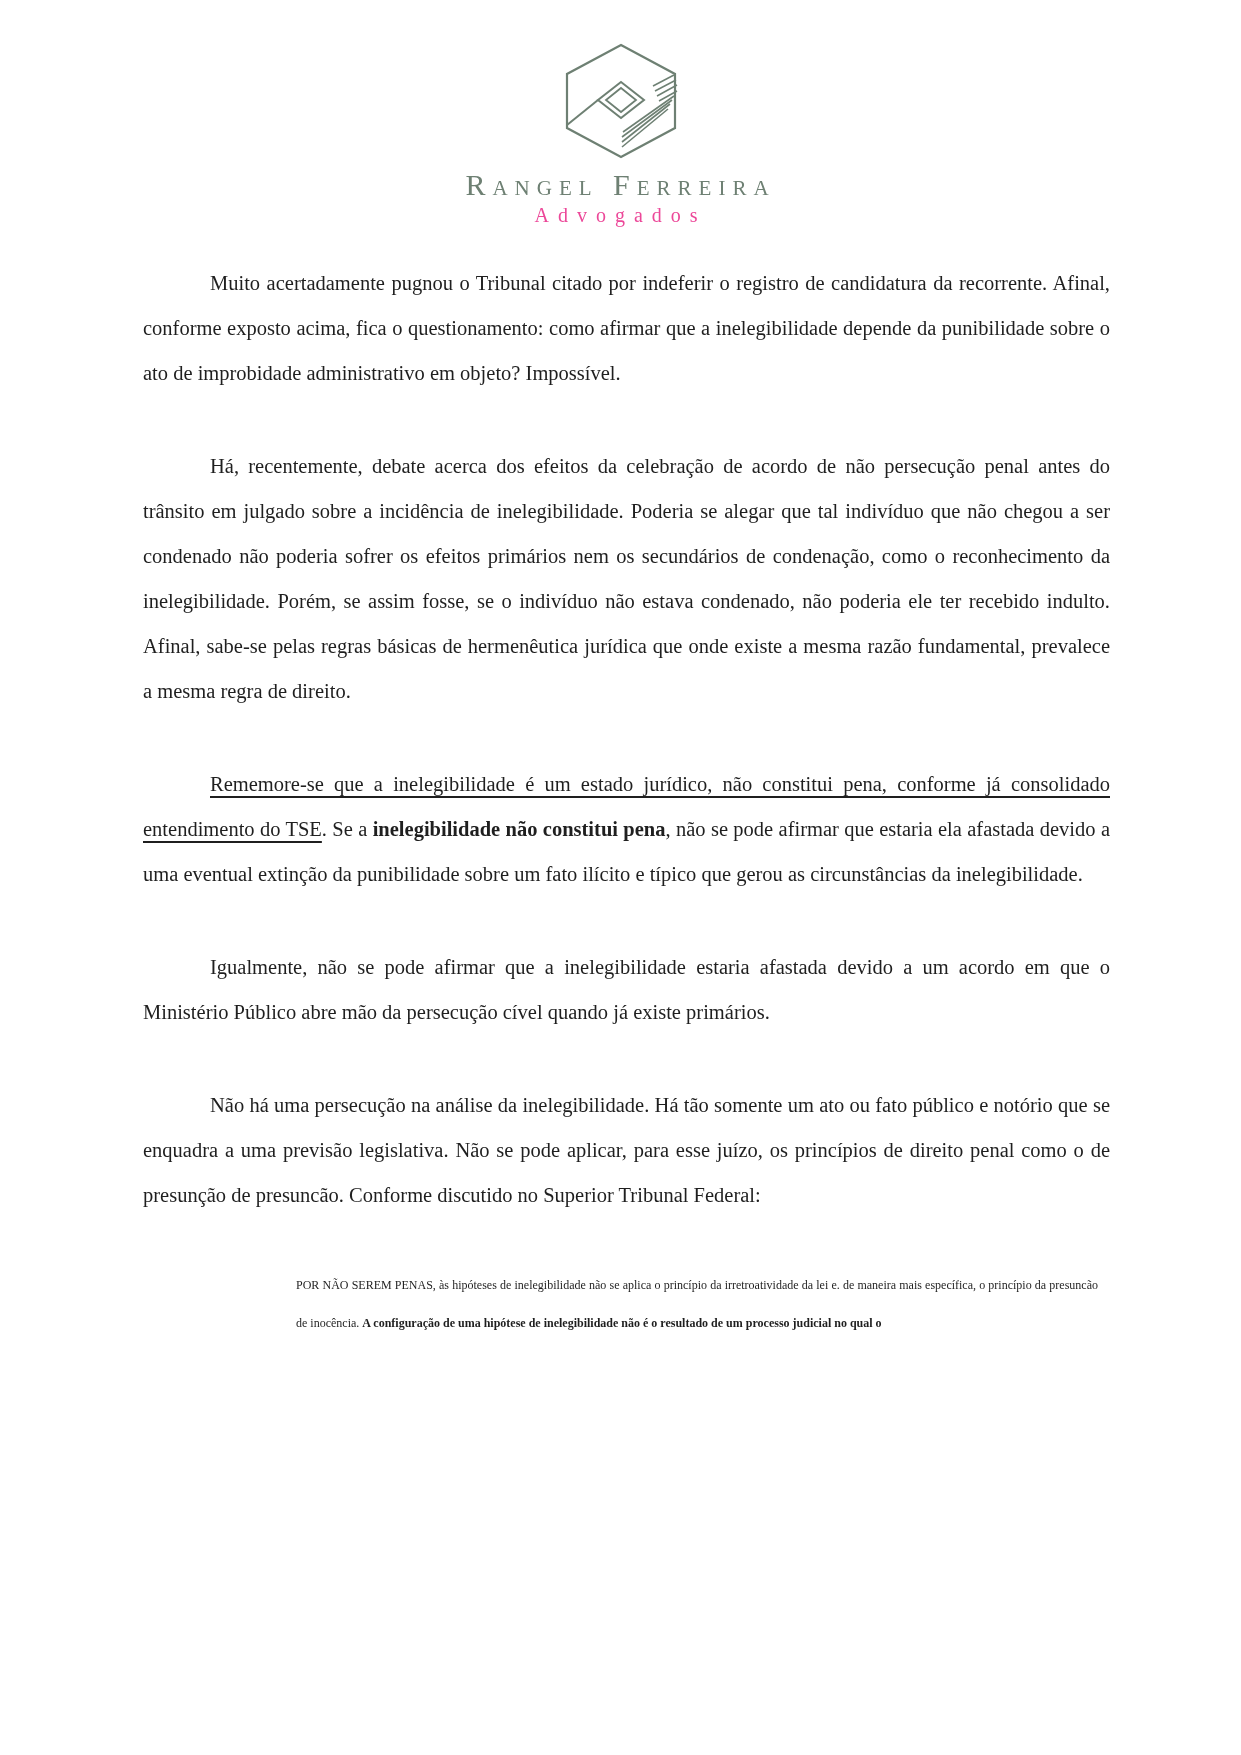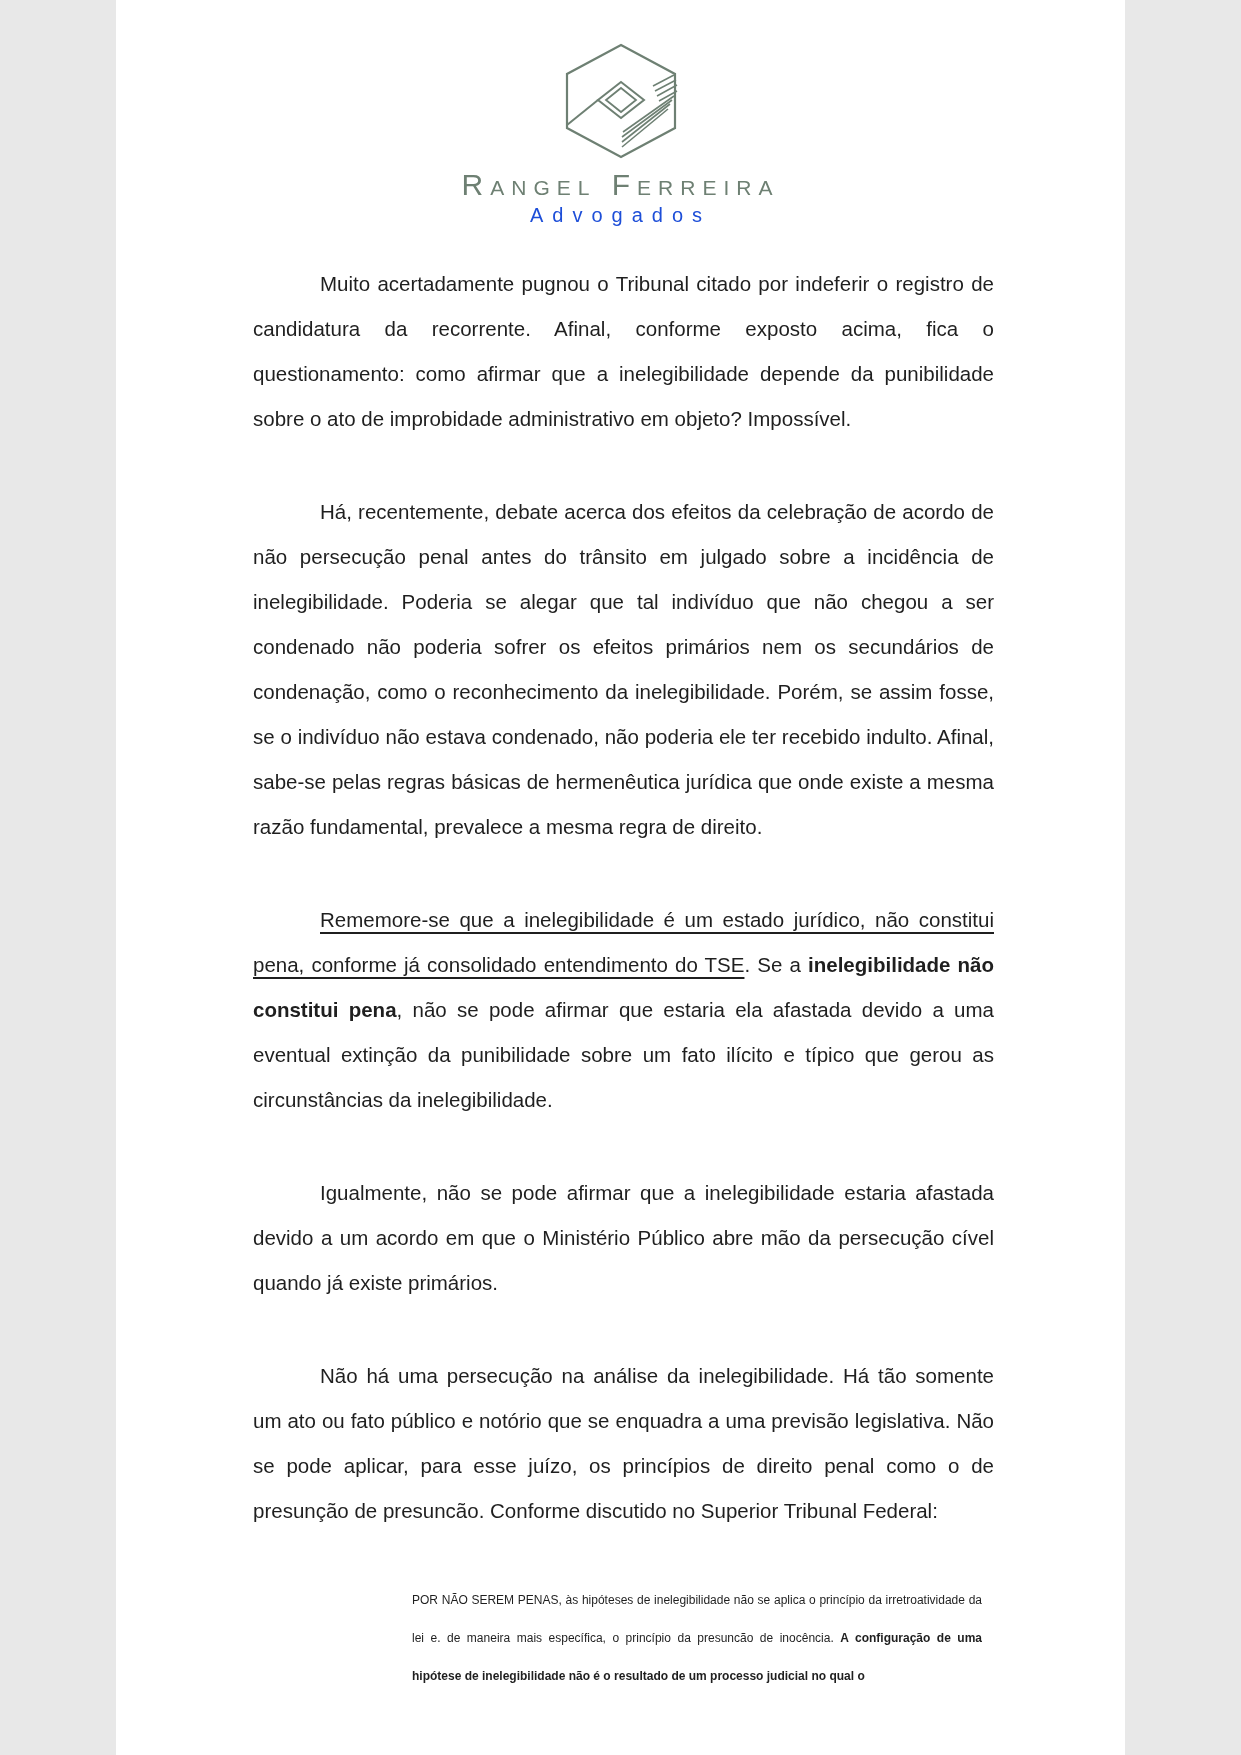--- a/index.html
+++ b/index.html
@@ -6,10 +6,10 @@
   html,body{margin:0;padding:0;background:#e8e8e8;}
   .page{
     position:relative;
-    width:1009px;height:1755px;
+    width:1241px;height:1755px;
     margin:0 auto;
     background:#ffffff;
-    font-family:Liberation Sans, sans-serif;
+    font-family:Liberation Serif, serif;
     color:#1f1f1f;
     overflow:hidden;
   }

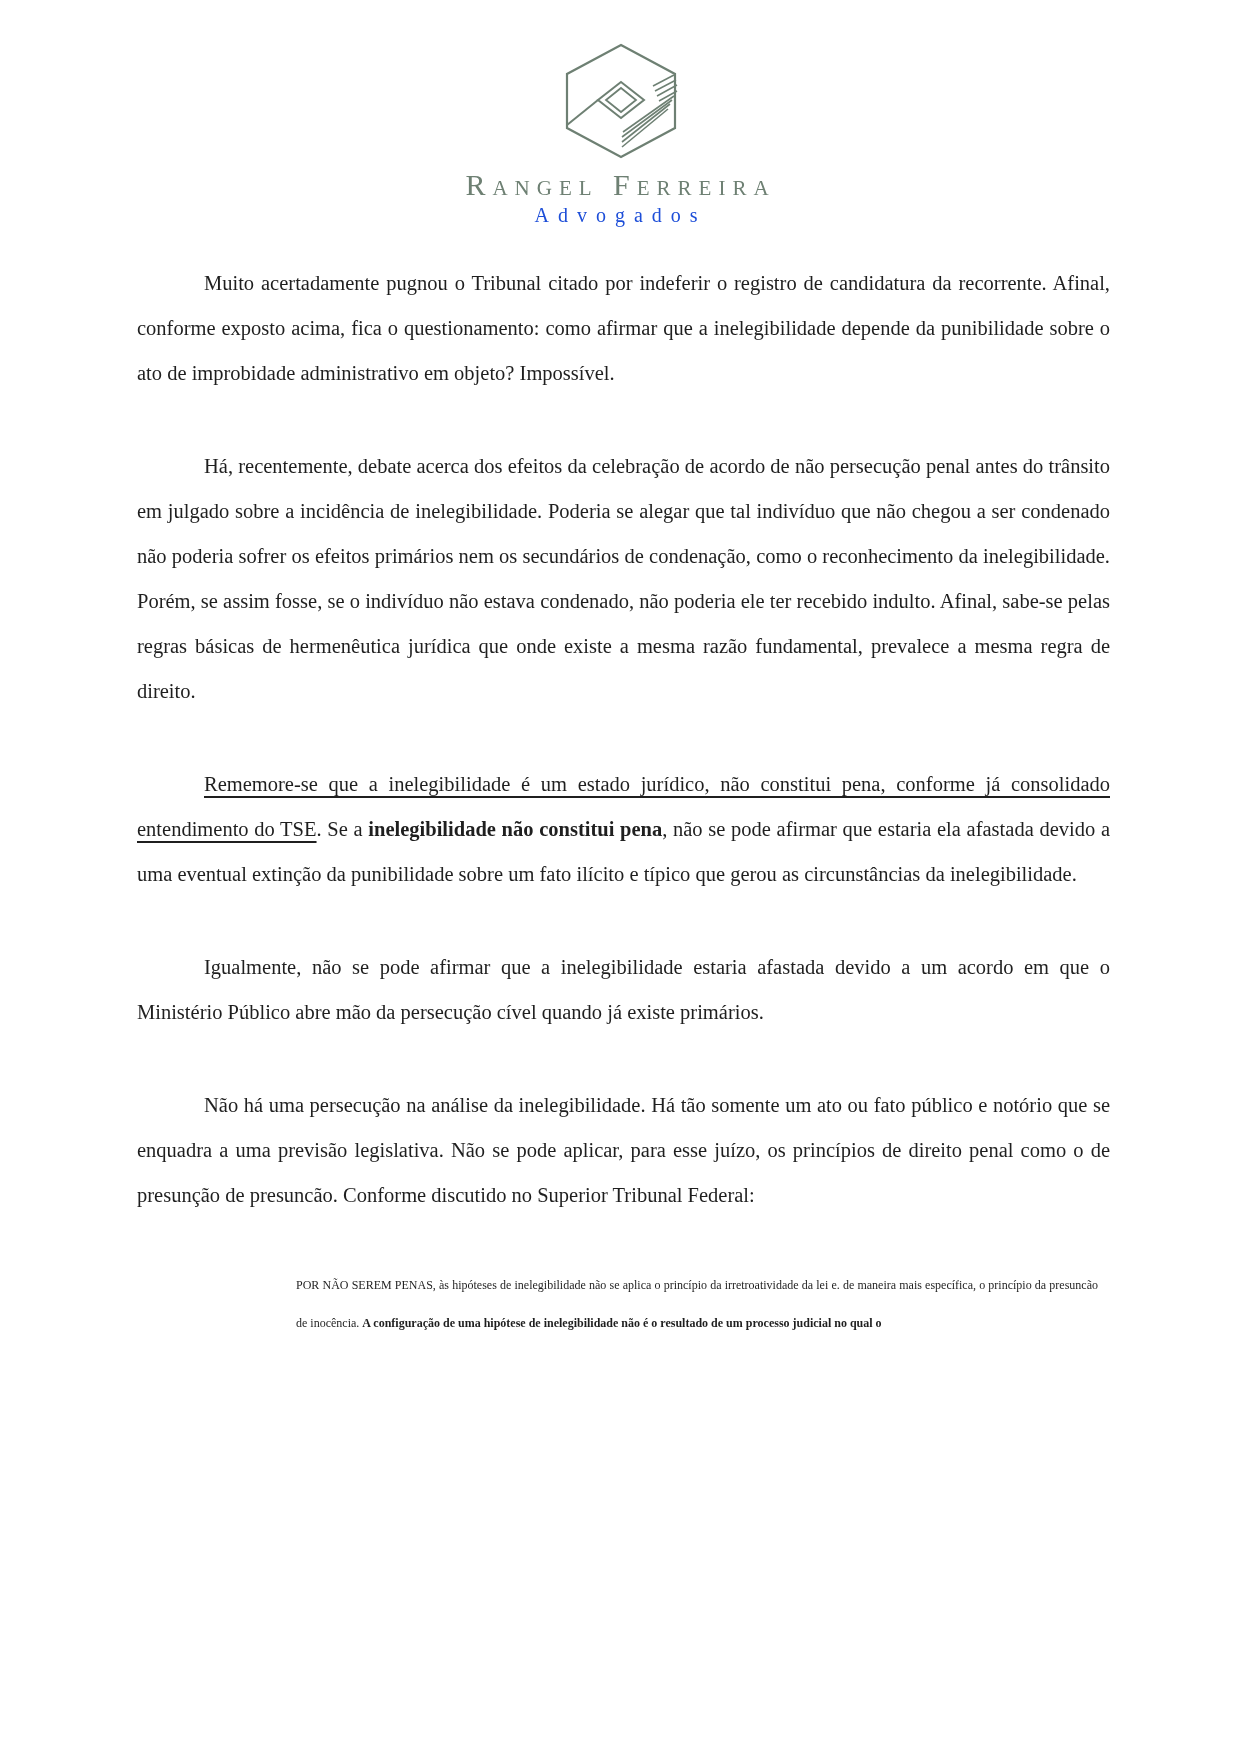--- a/index.html
+++ b/index.html
@@ -28,7 +28,7 @@
     margin-top:2px;
     font-size:20px;
     letter-spacing:9px;
-    color:#1d4ed8;
+    color:#ec4899;
   }
   
   .content{

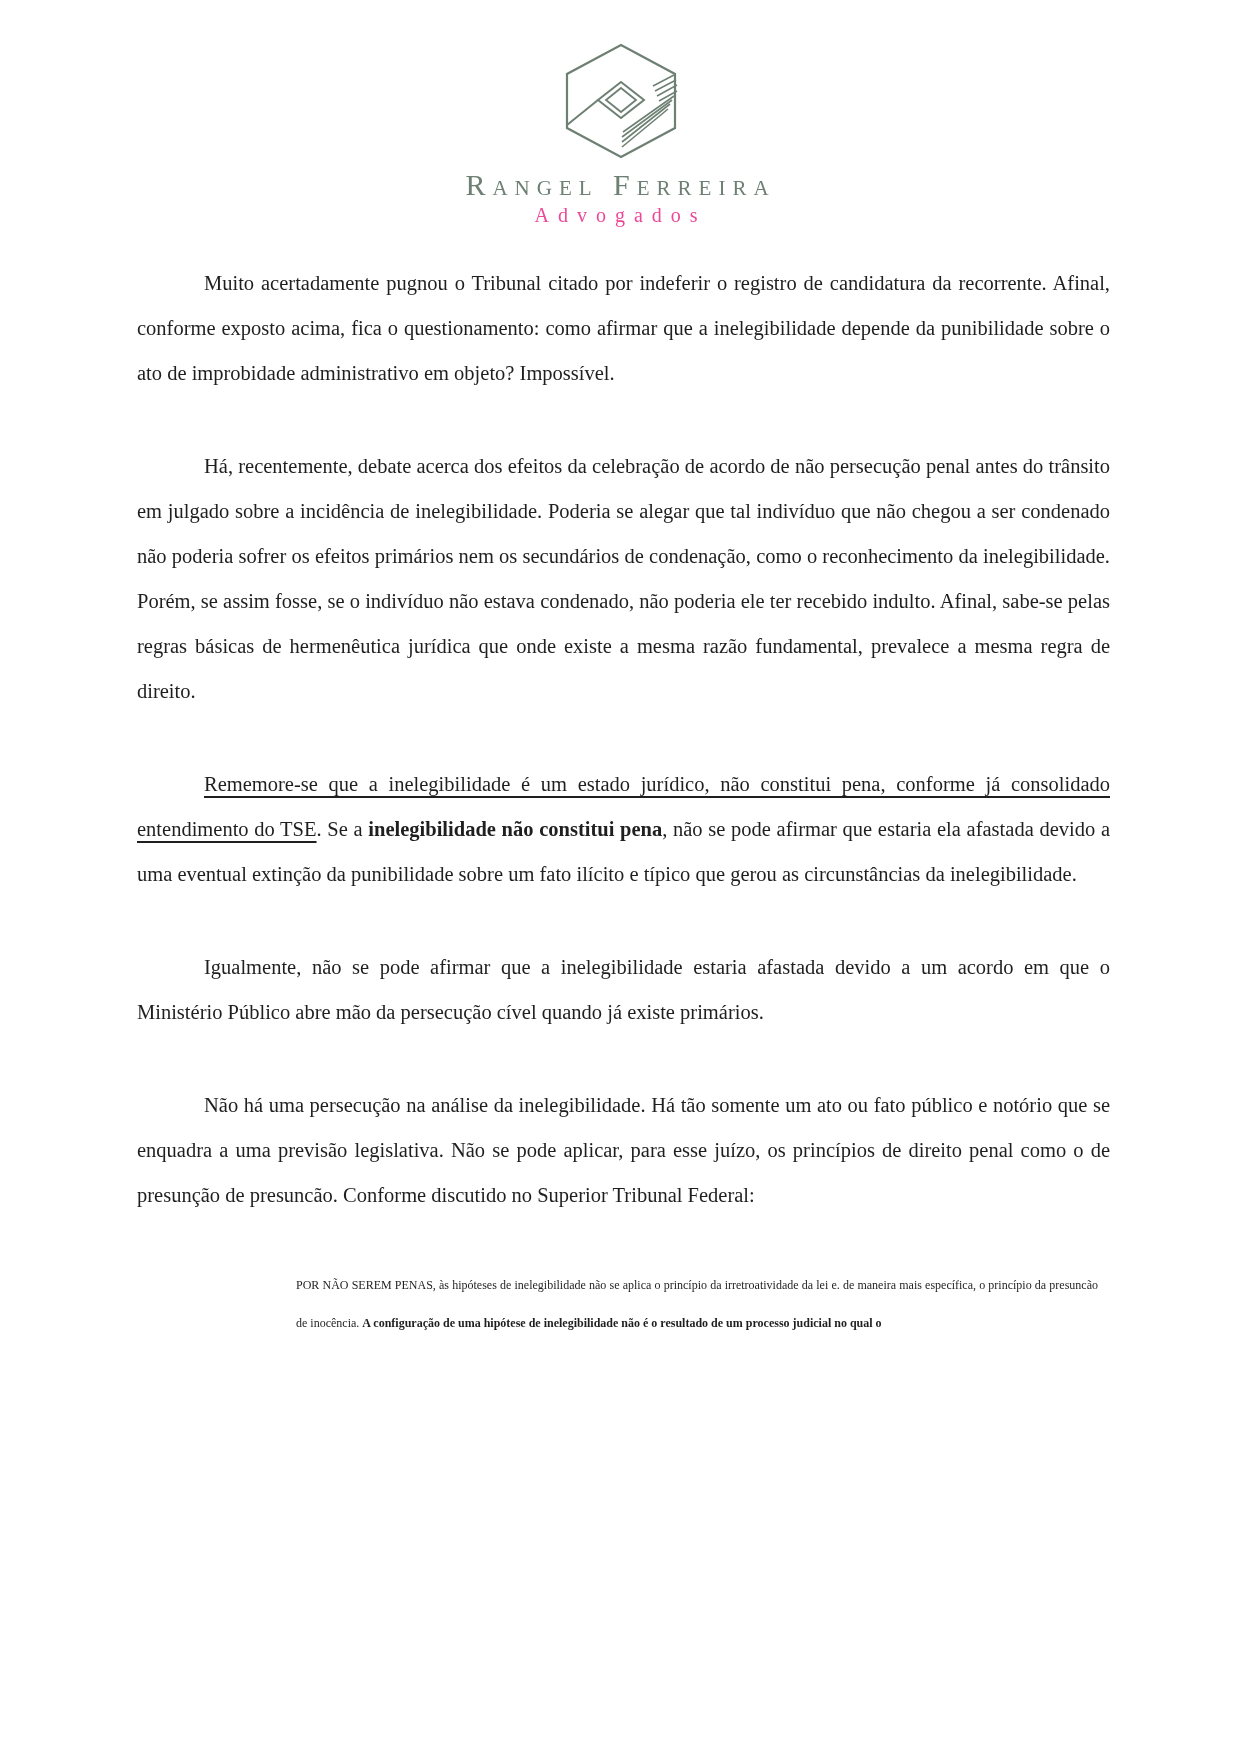--- a/index.html
+++ b/index.html
@@ -35,7 +35,7 @@
     margin:34px 131px 0 133px;
   }
   .content p{
-    margin:0 0 48px 4px;
+    margin:0 0 48px 10px;
     font-size:20.5px;
     line-height:45px;
     text-align:justify;

